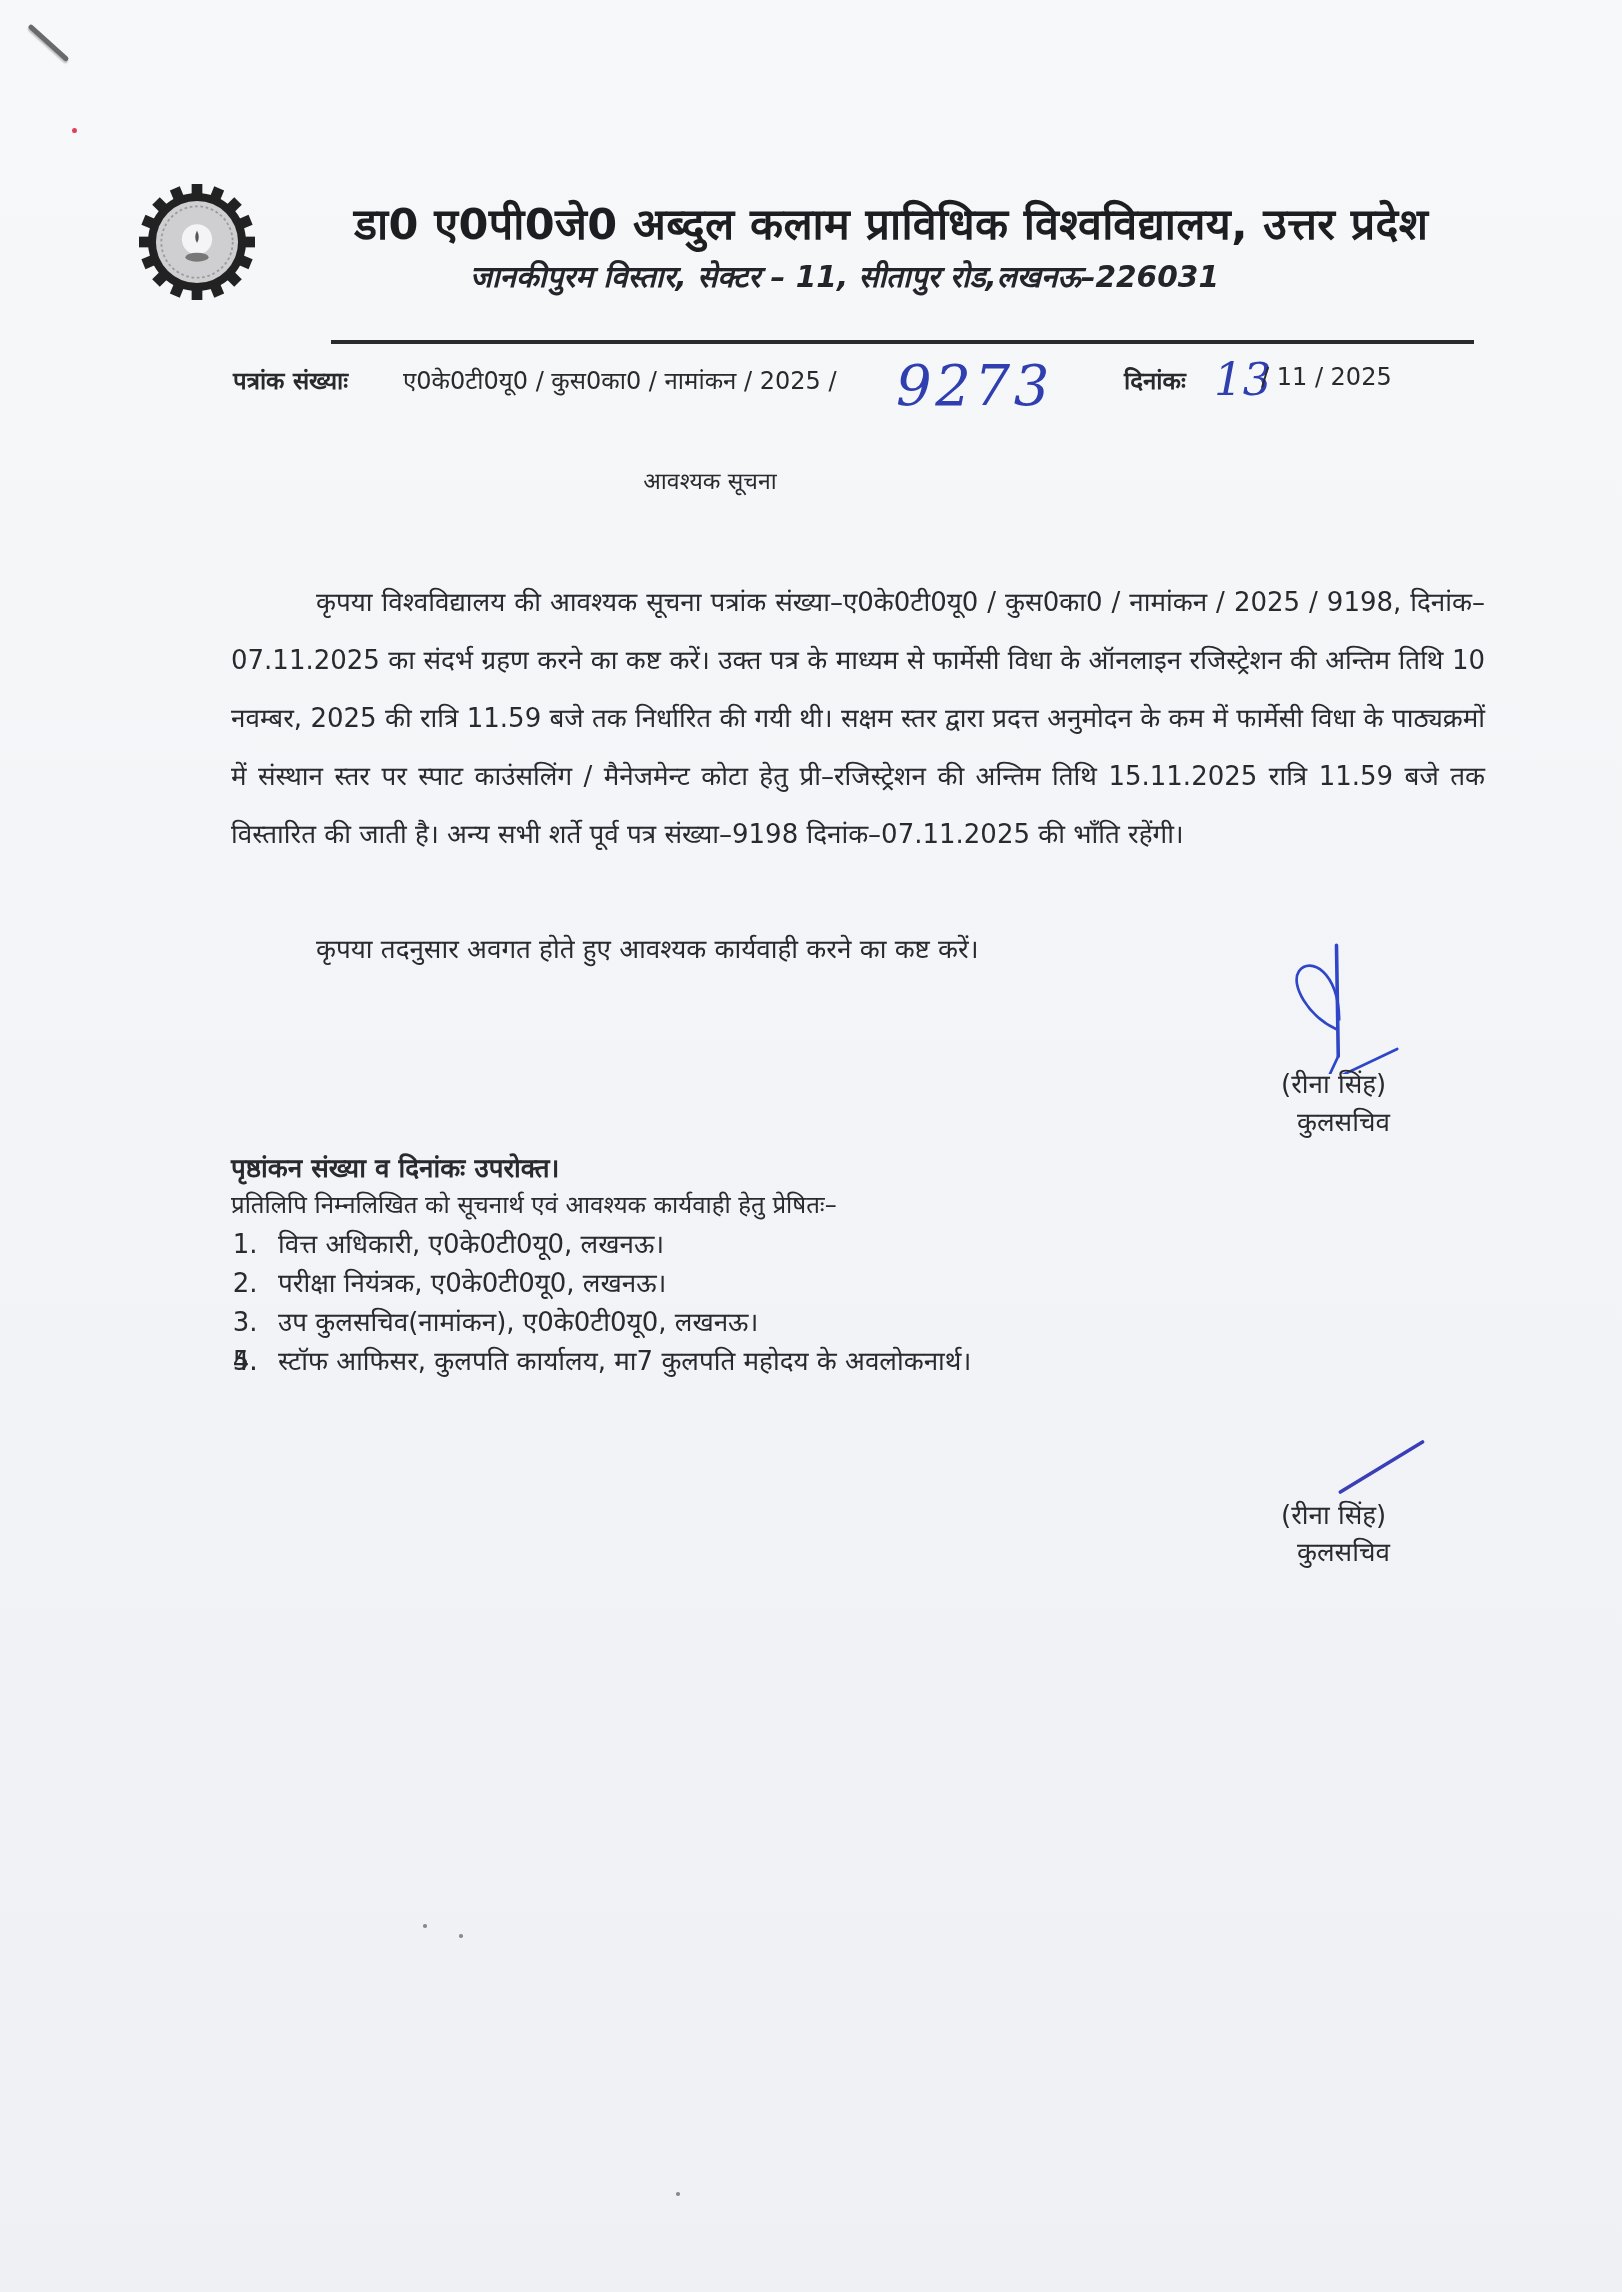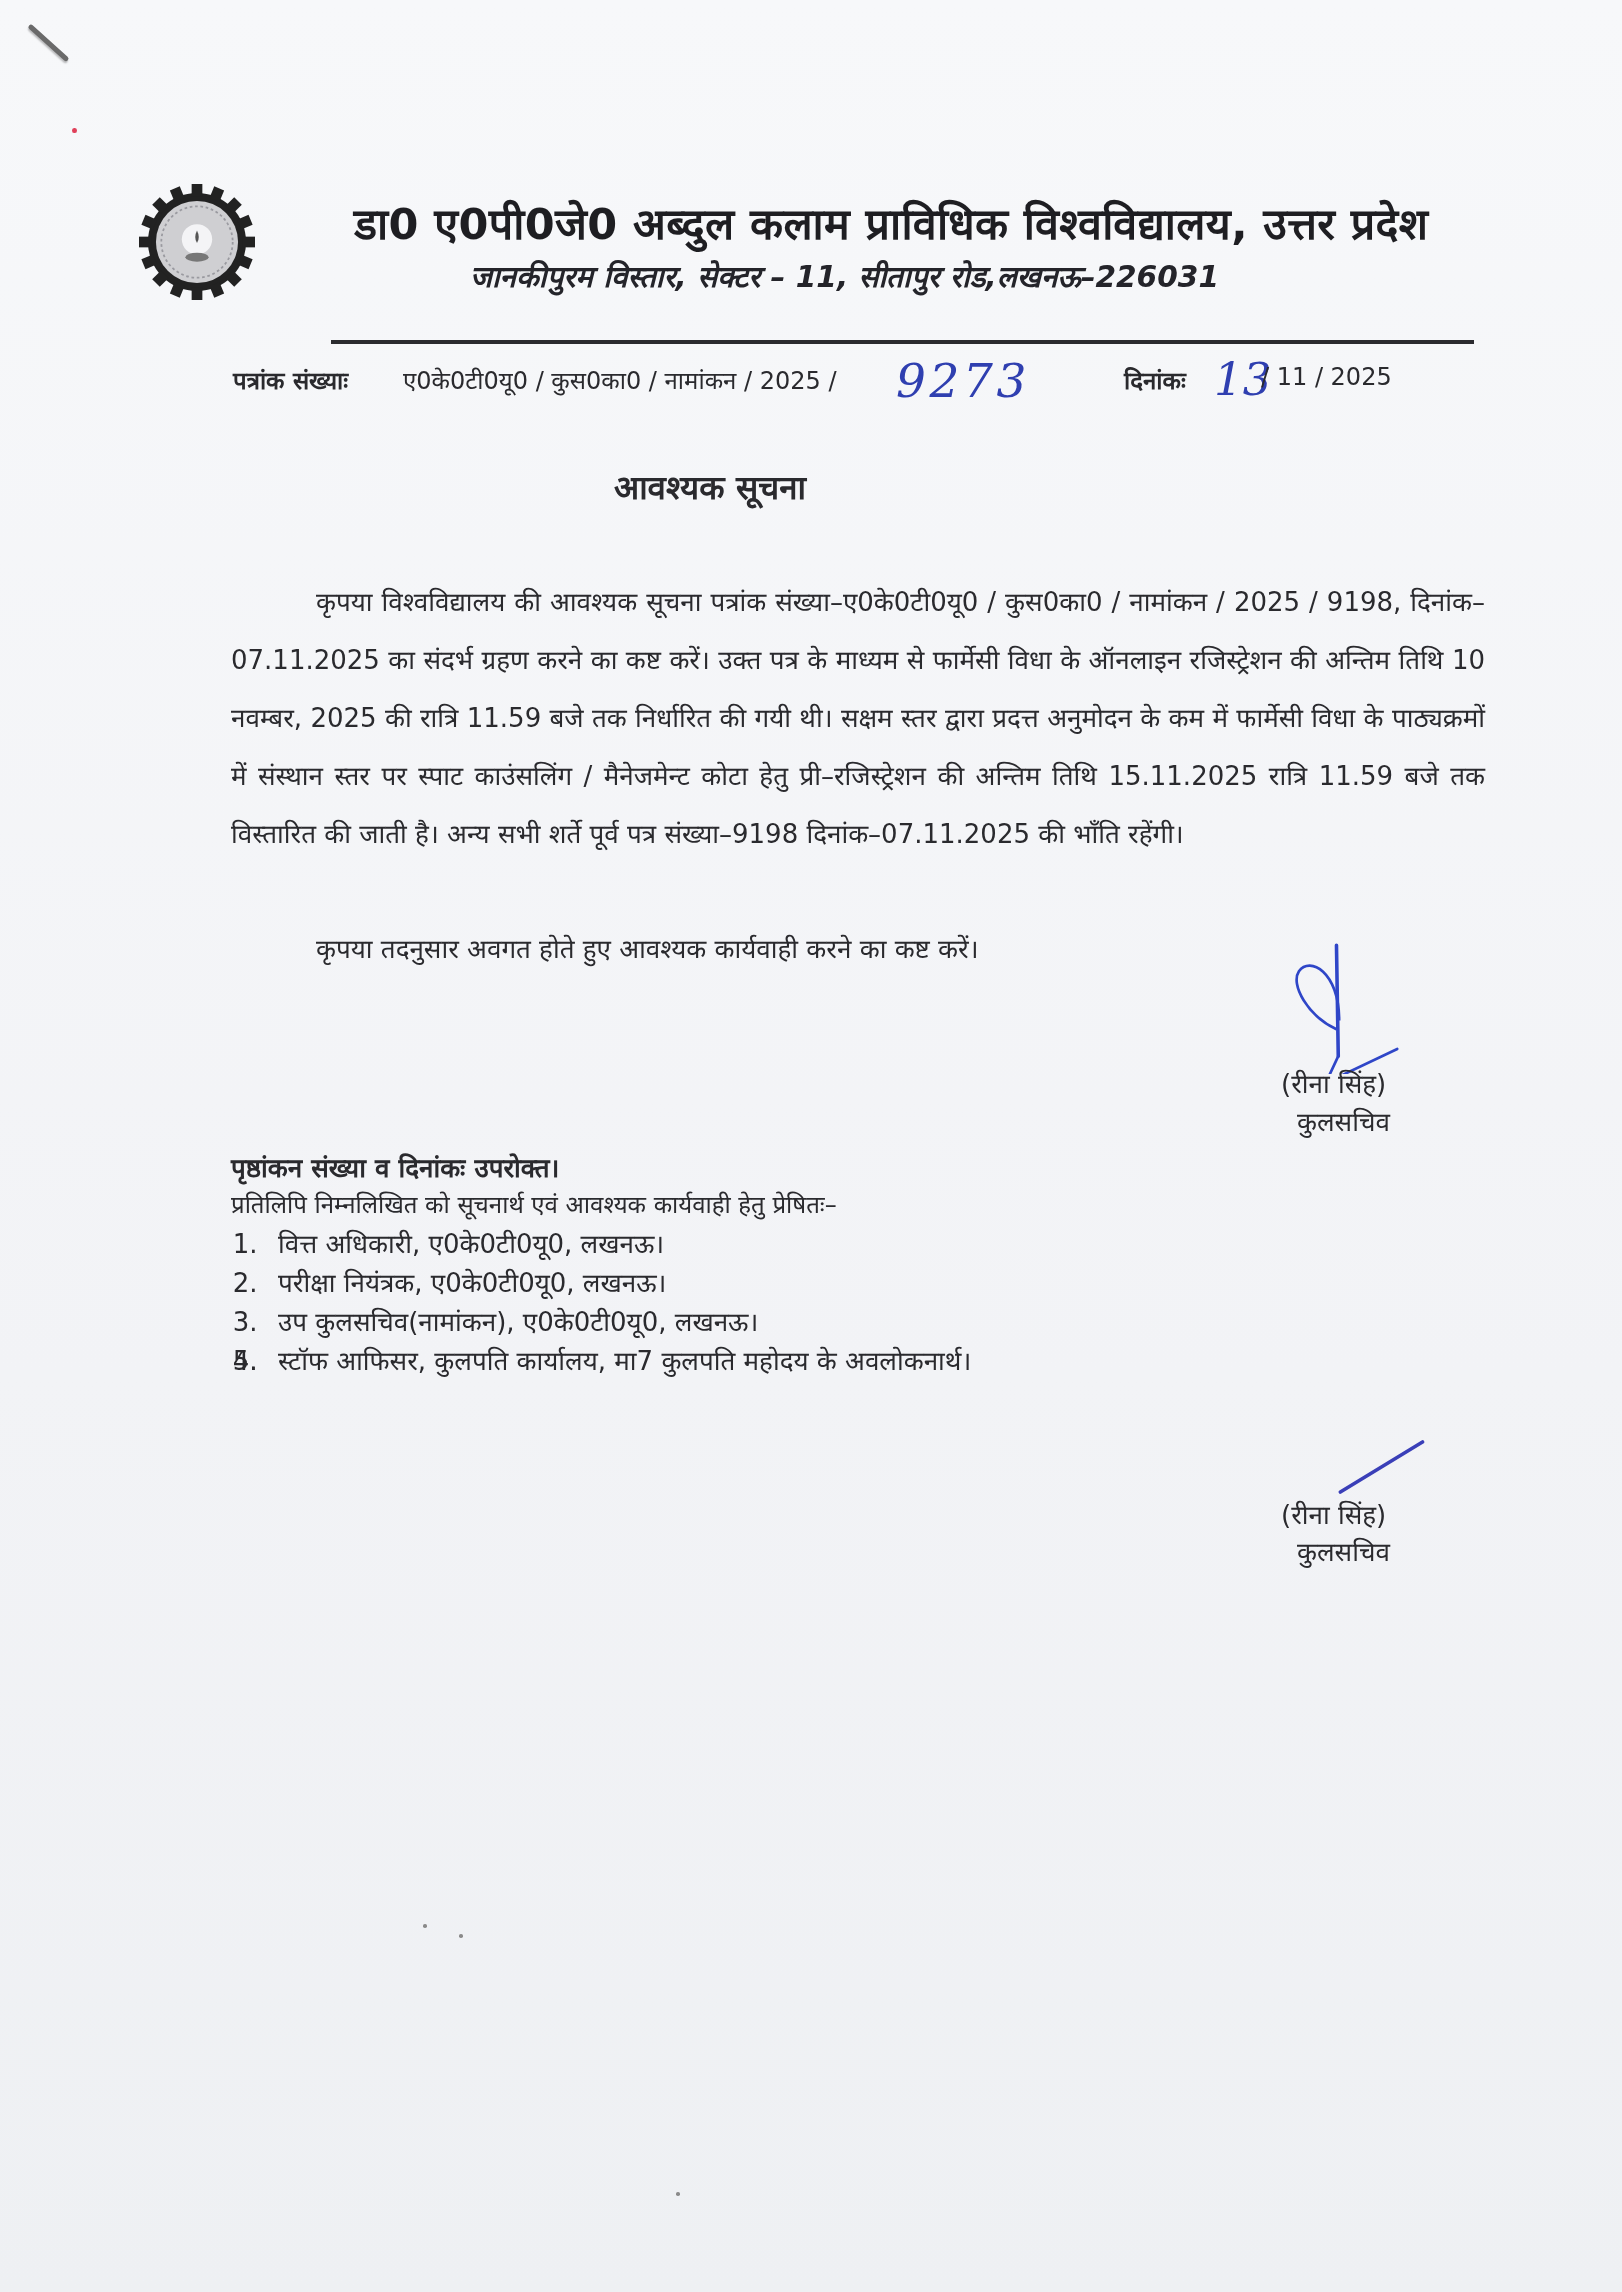--- a/index.html
+++ b/index.html
@@ -37,7 +37,7 @@
     .ref-line { position: absolute; left: 233px; top: 358px; width: 1254px; height: 54px; font-size: 24px; white-space: nowrap; }
     .ref-label { position: absolute; left: 0; top: 5.4px; font-weight: bold; }
     .ref-value { position: absolute; left: 170px; top: 5.4px; text-align: right; }
-    .ref-hand { position: absolute; left: 663px; top: -5.4px; font-family: "DejaVu Serif", serif; font-style: italic; font-size: 47px; color: #2f3fb0; letter-spacing: 3.6px; }
+    .ref-hand { position: absolute; left: 663px; top: -5.4px; font-family: "DejaVu Serif", serif; font-style: italic; font-size: 56px; color: #2f3fb0; letter-spacing: 3.6px; }
     .date-label { position: absolute; left: 891px; top: 5.4px; font-weight: bold; }
     .date-hand { position: absolute; left: 981px; top: -5.4px; font-family: "DejaVu Serif", serif; font-style: italic; font-size: 45px; color: #2f3fb0; }
     .date-rest { position: absolute; left: 1028px; top: 5.4px; }

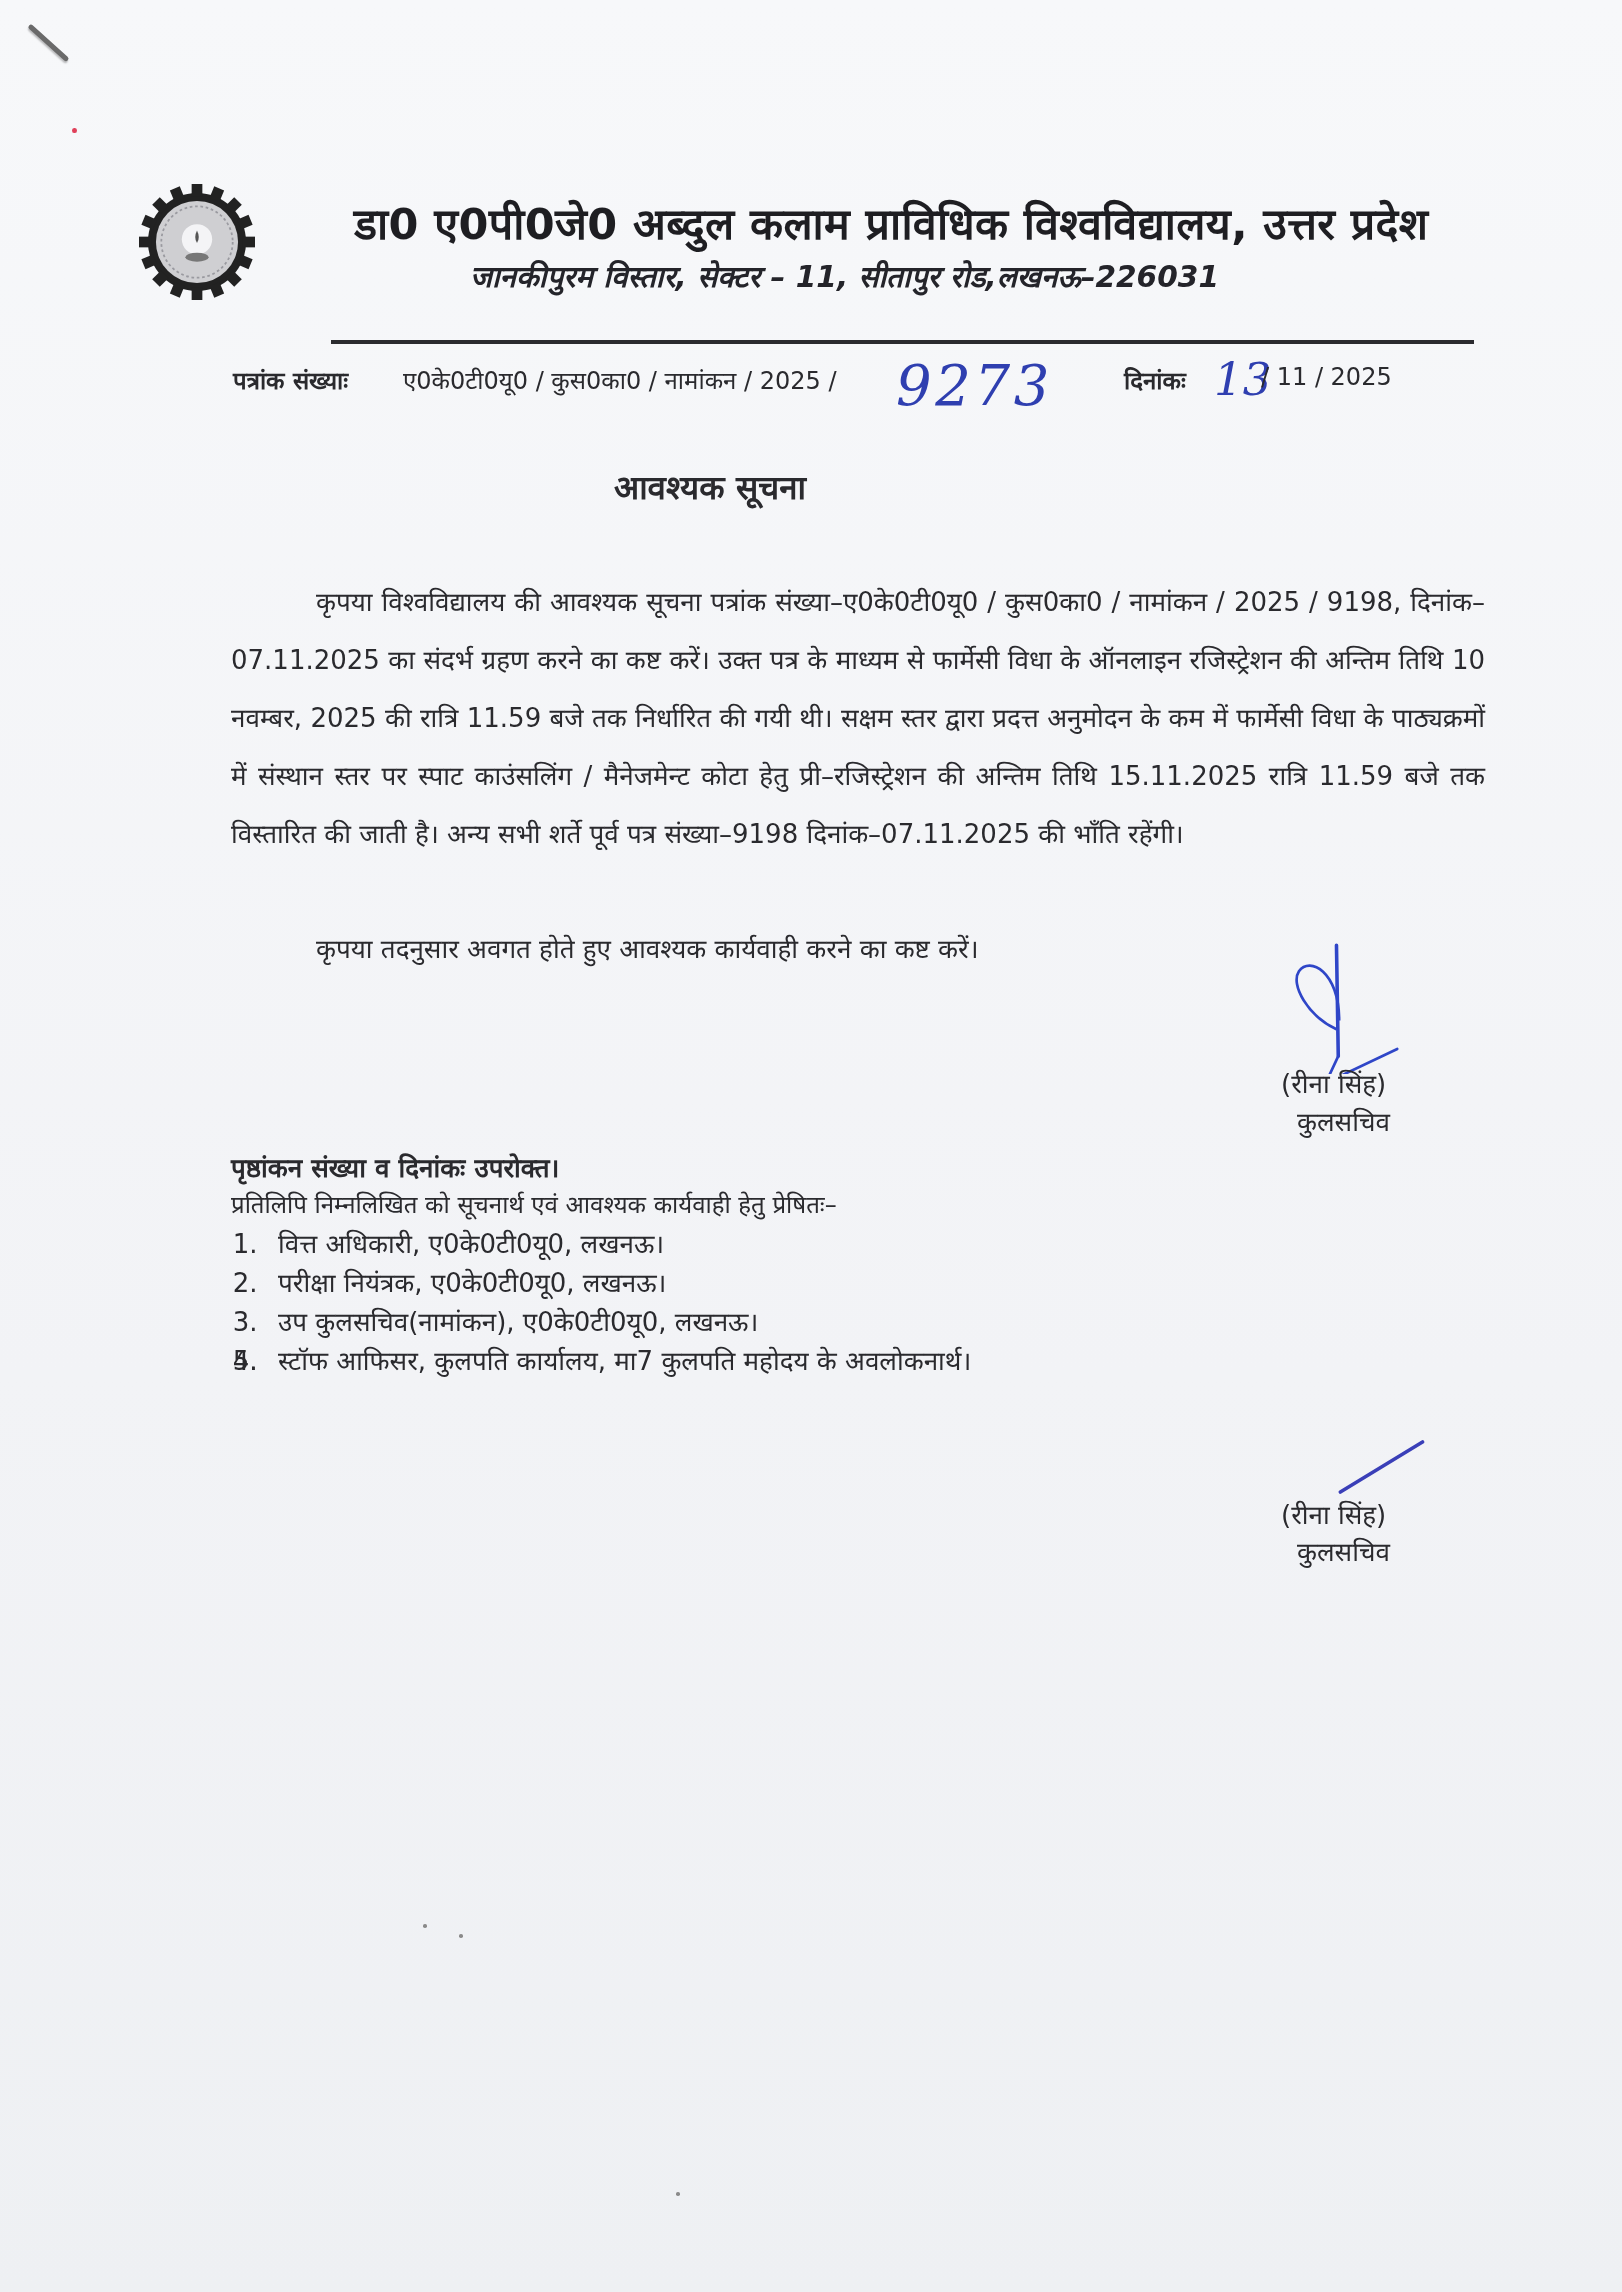--- a/index.html
+++ b/index.html
@@ -42,7 +42,7 @@
     .date-hand { position: absolute; left: 981px; top: -5.4px; font-family: "DejaVu Serif", serif; font-style: italic; font-size: 45px; color: #2f3fb0; }
     .date-rest { position: absolute; left: 1028px; top: 5.4px; }
 
-    .notice-title { position: absolute; left: 0; width: 1420px; top: 464px; text-align: center; font-size: 33px; font-weight: bold; }
+    .notice-title { position: absolute; left: 0; width: 1420px; top: 464px; text-align: center; font-size: 23px; font-weight: normal; }
 
     .body-para {
       position: absolute; left: 231px; top: 573px; width: 1254px;

